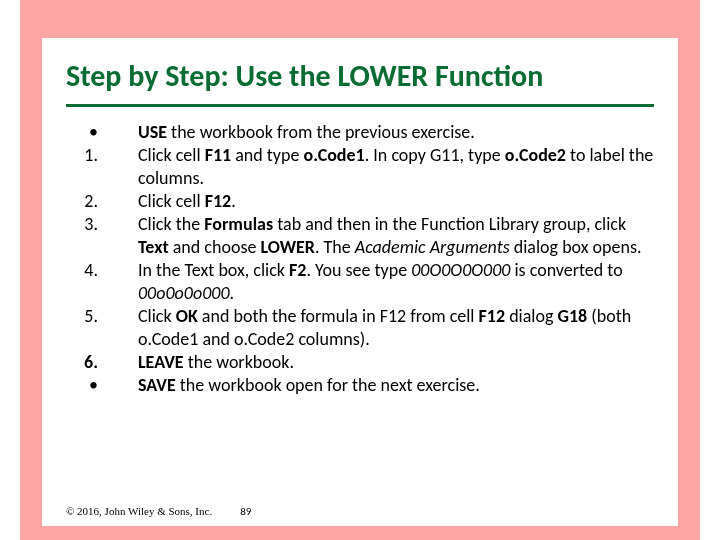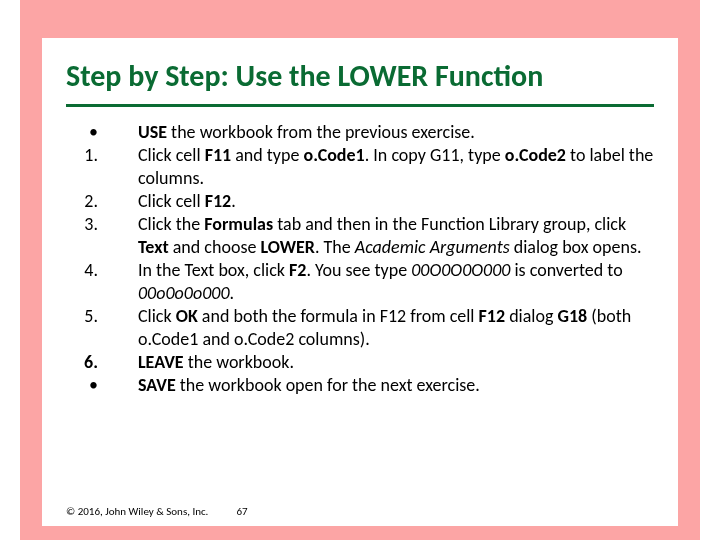--- a/index.html
+++ b/index.html
@@ -61,7 +61,7 @@
     display: flex;
     align-items: baseline;
   }
-  .footer-left { flex: 0 0 auto; padding-right: 28px; }
+  .footer-left { flex: 0 0 auto; padding-right: 28px; font-family: Liberation Serif, serif; }
   .footer-mid  { flex: 1; }
   .footer-right{ flex: 0 0 auto; }
 </style>

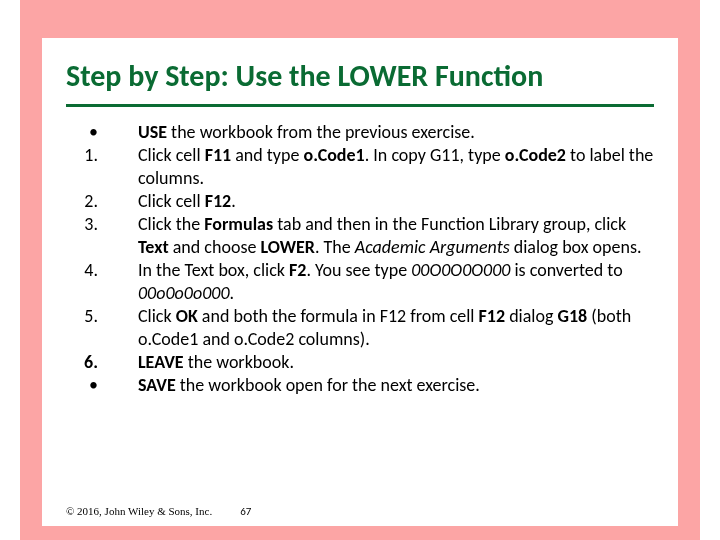--- a/index.html
+++ b/index.html
@@ -107,7 +107,7 @@
       </div>
     <div class="footer">
       <span class="footer-left">© 2016, John Wiley &amp; Sons, Inc.</span>
-      <span class="footer-right">67</span>
+      <span class="footer-right">89</span>
     </div>
   </div>
 </div>

